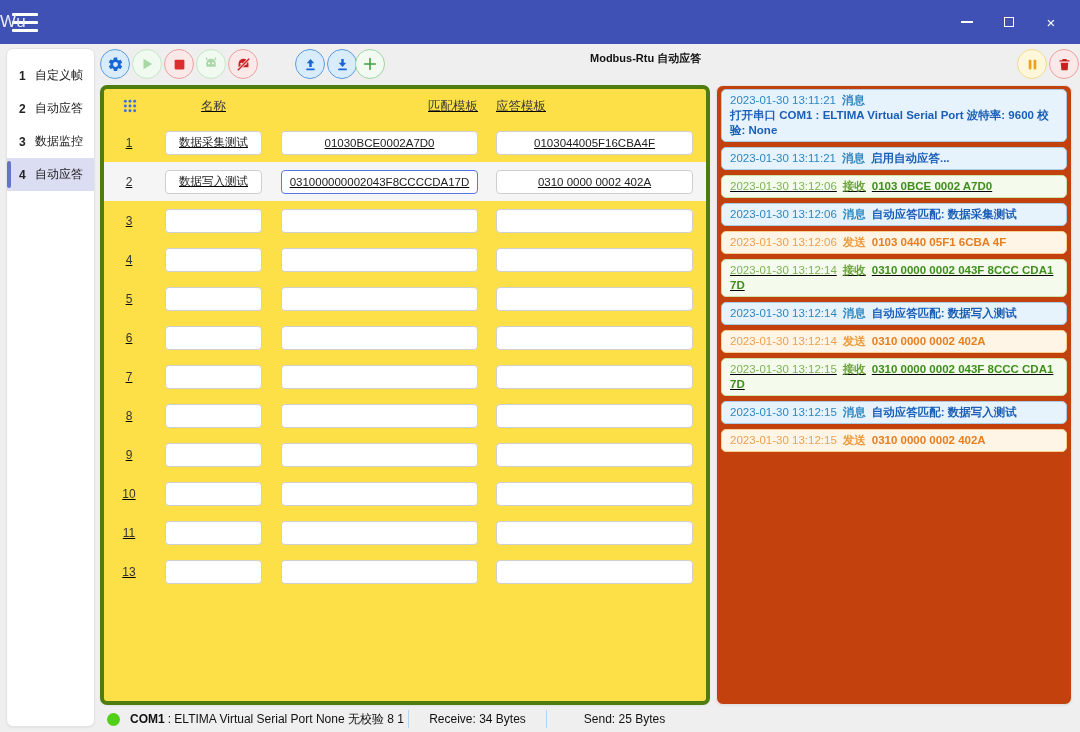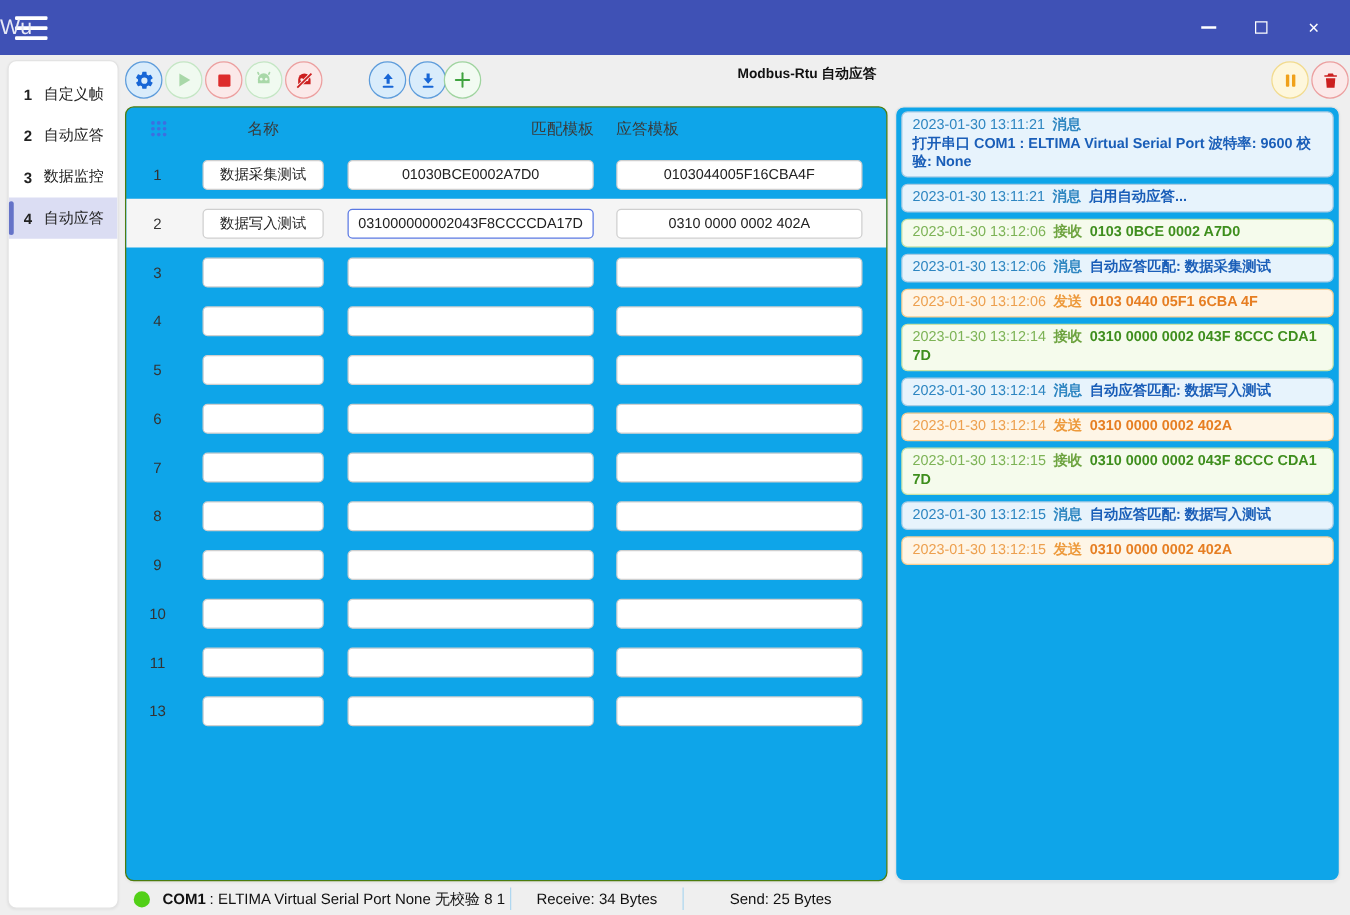--- a/index.html
+++ b/index.html
@@ -62,8 +62,8 @@
   
   .main-panel{
     position:absolute; left:100px; top:85px; width:610px; height:620px;
-    background:#0ea5e9; border:1px solid #4d7c0f; border-radius:7px;
-    box-shadow:0 1px 2px rgba(0,0,0,.05); overflow:hidden;
+    background:#fde047; border:4px solid #4d7c0f; border-radius:7px;
+    box-shadow:0 1px 2px rgba(0,0,0,.05); overflow:hidden;text-decoration:underline;
   }
   .table-header{ display:flex; align-items:center; height:34px; font-size:12.5px; color:#3a3a3a; }
   .table-header .grid-icon{ margin-left:18px; width:16px; height:16px; cursor:pointer;}

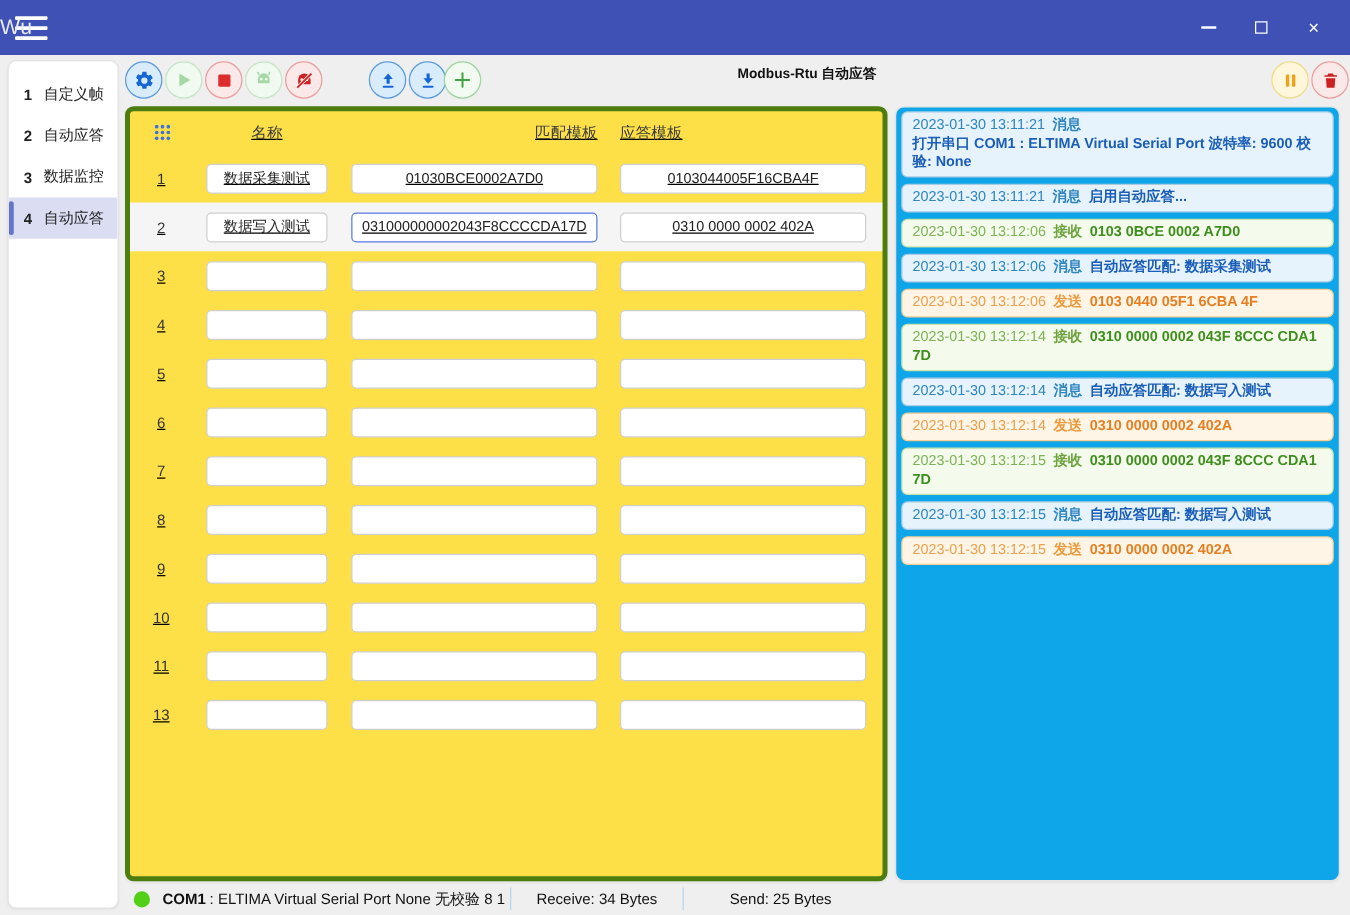--- a/index.html
+++ b/index.html
@@ -85,7 +85,7 @@
   
   .log-panel{
     position:absolute; left:716px; top:85px; width:356px; height:620px;
-    background:#0ea5e9; border:1px solid #E4E4E4; border-radius:7px;
+    background:#c2410c; border:1px solid #E4E4E4; border-radius:7px;
     box-shadow:0 1px 2px rgba(0,0,0,.05); padding:3px 4px; overflow:hidden;
   }
   .log-entry{

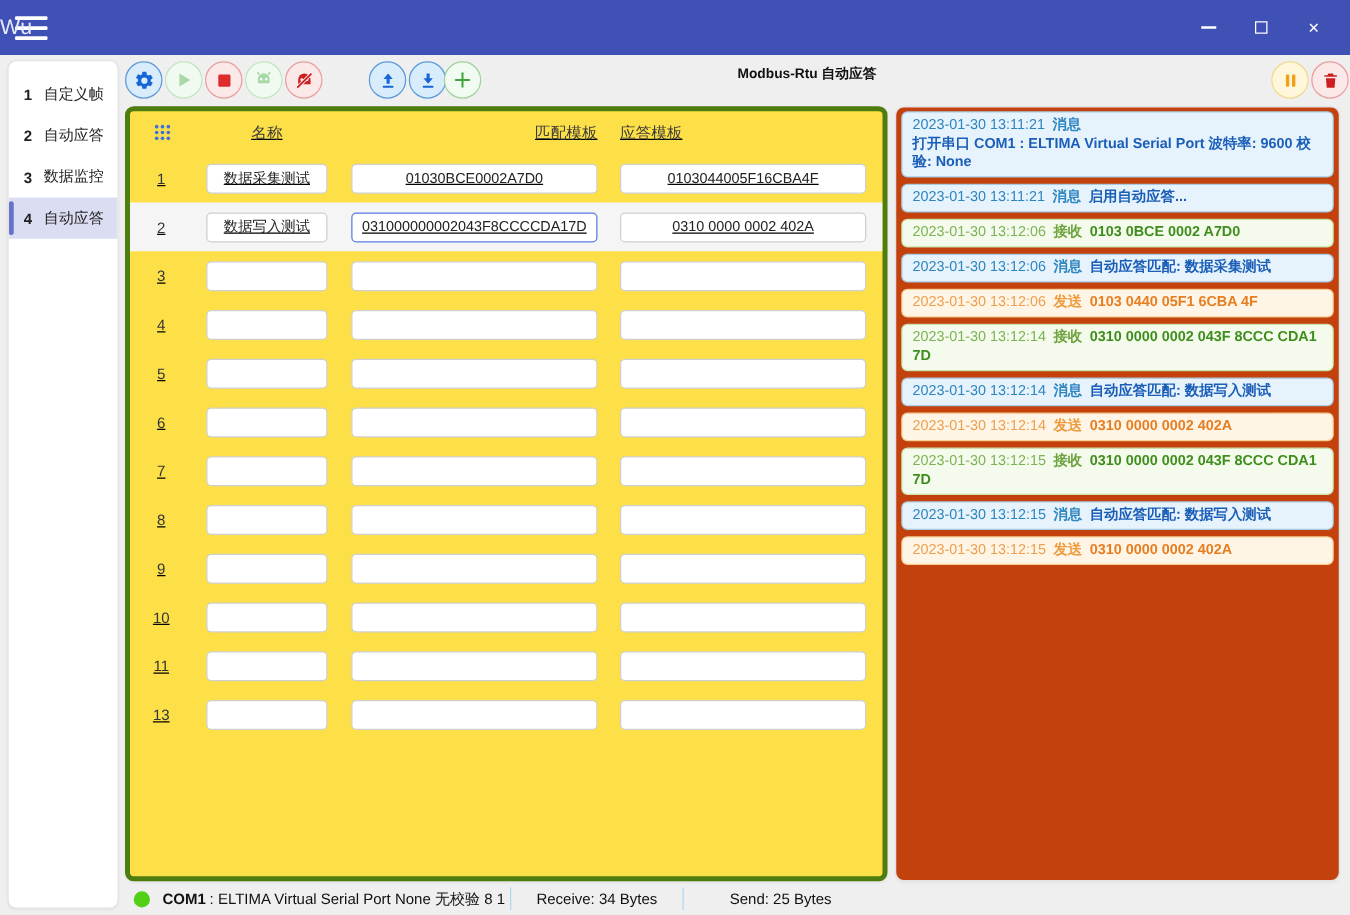--- a/index.html
+++ b/index.html
@@ -100,7 +100,7 @@
   .log-entry.message .t{ color:#2E86C1; }
   .log-entry.message .ty{ color:#2E86C1; }
   .log-entry.message .content,.log-entry.message .content2{ color:#1A5EB8; }
-  .log-entry.receive{ background:#F5FBEC; border-color:#C9E3A9; }
+  .log-entry.receive{ background:#F5FBEC; border-color:#C9E3A9;text-decoration:underline; }
   .log-entry.receive .t{ color:#7DB356; }
   .log-entry.receive .ty{ color:#6DA33F; }
   .log-entry.receive .content{ color:#3E8E1D; }

